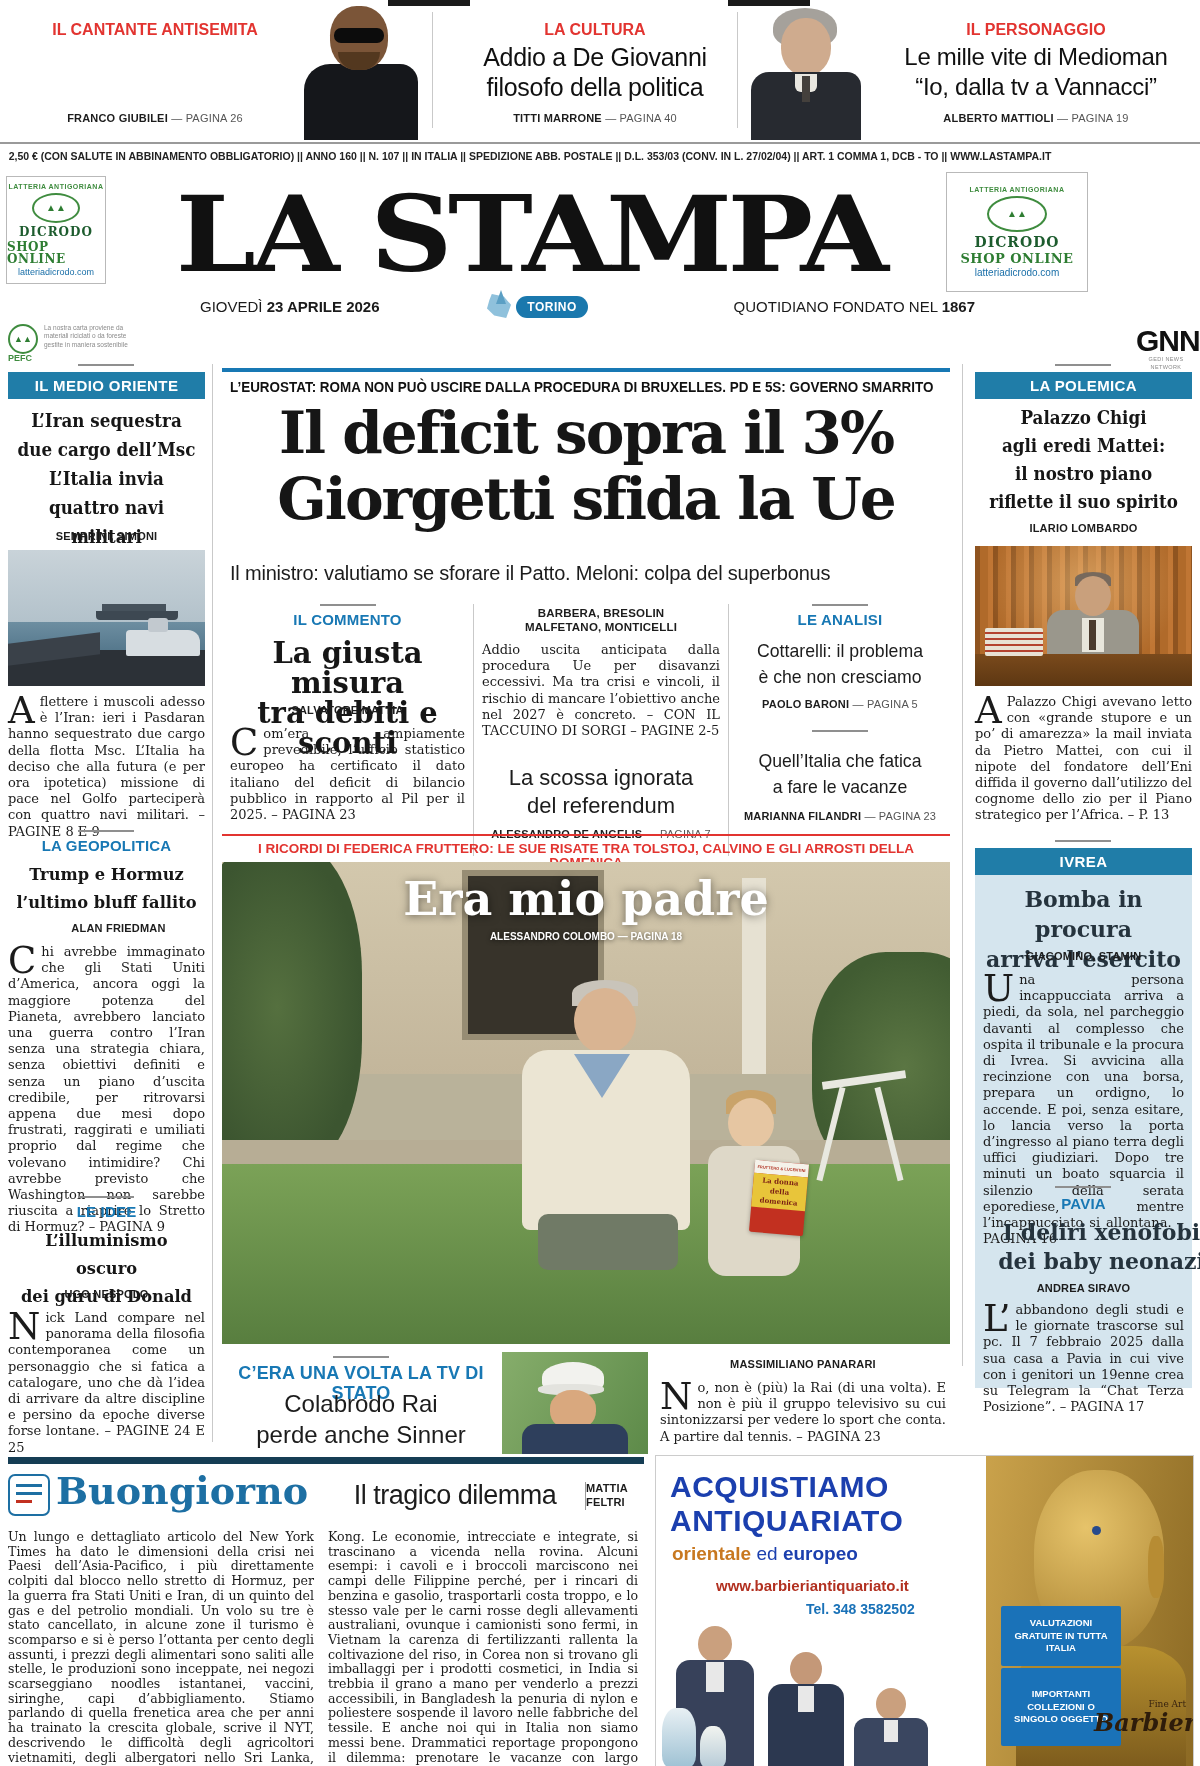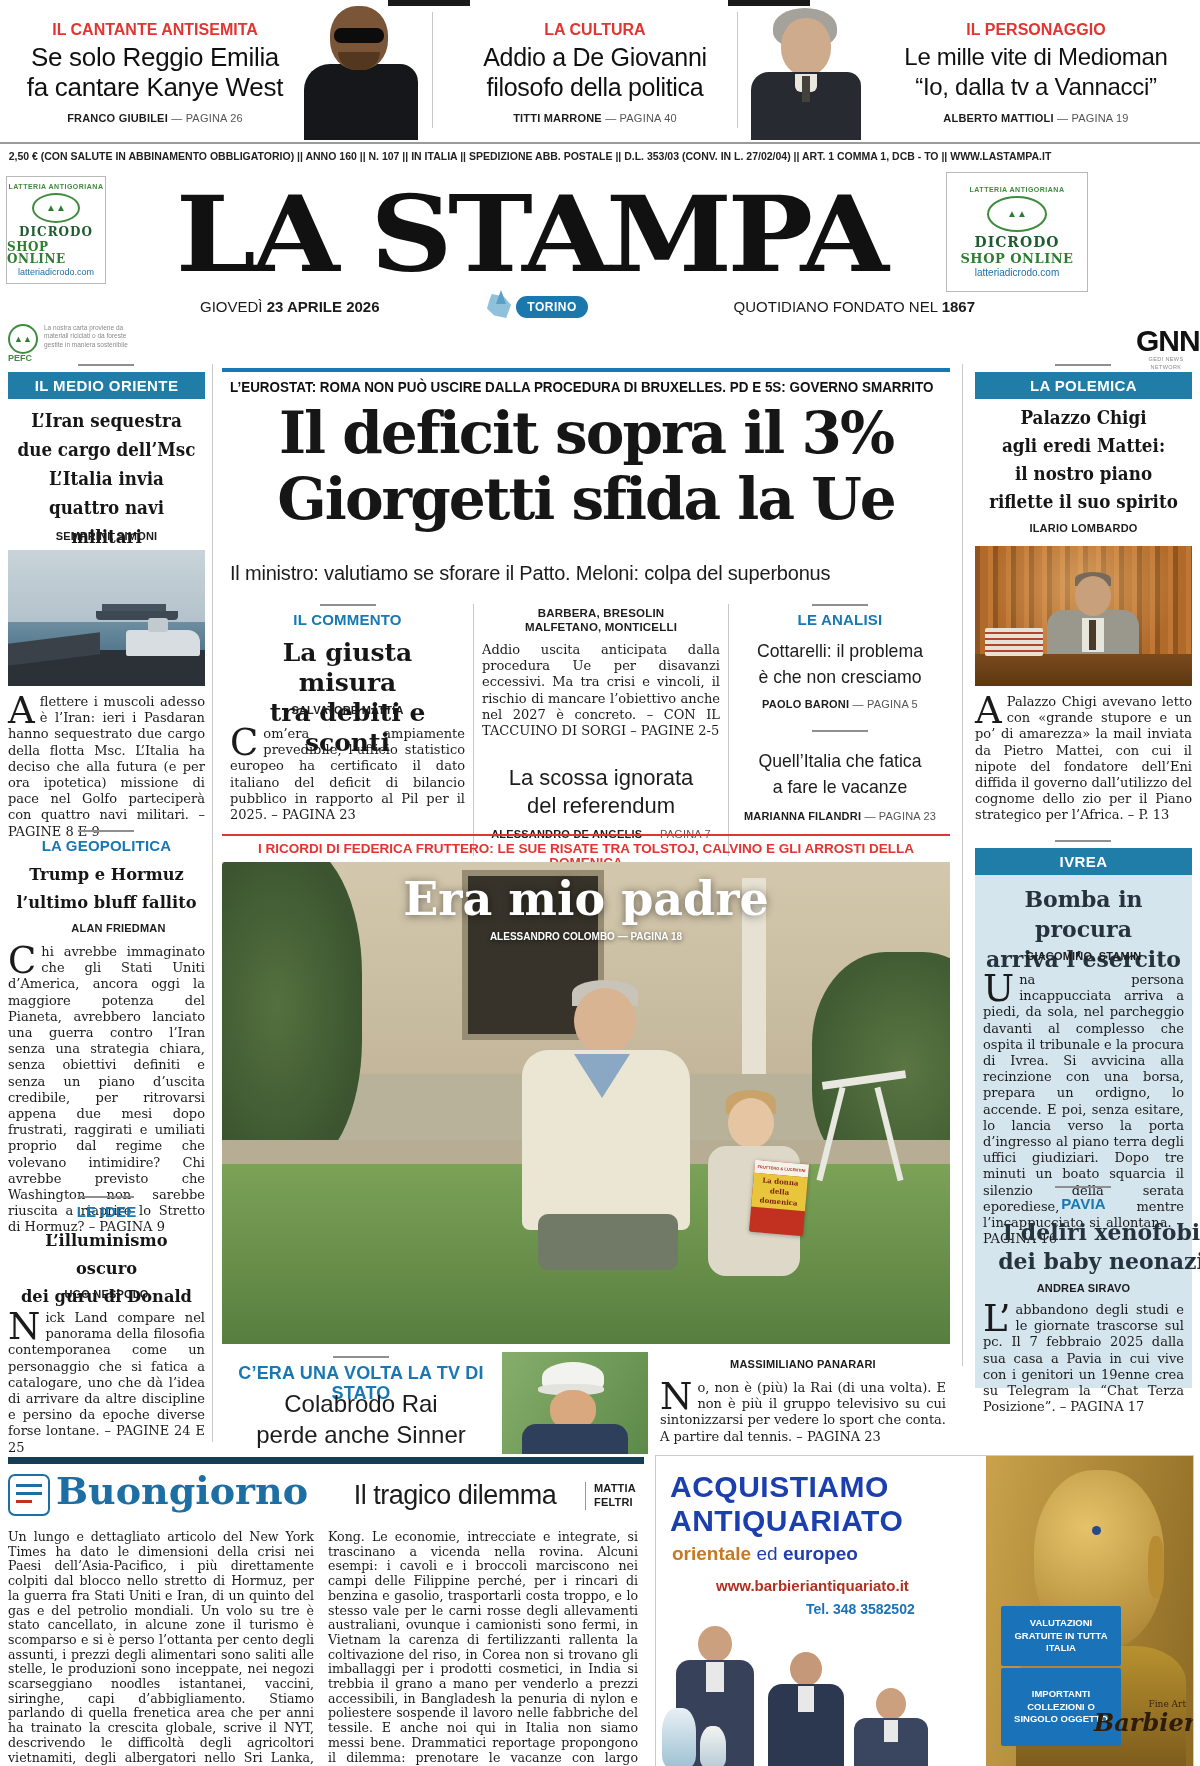--- a/index.html
+++ b/index.html
@@ -42,10 +42,6 @@
   <div class="abs" style="left:728px;top:0;width:82px;height:6px;background:#1a1a1a;"></div>
 
   <div class="abs ctr teaser-k" style="left:10px;top:22px;width:290px;">IL CANTANTE ANTISEMITA</div>
-  <div class="abs ctr teaser-t" style="left:10px;top:42px;width:290px;">
-    <div>Se solo Reggio Emilia</div>
-    <div>fa cantare Kanye West</div>
-  </div>
   <div class="abs ctr byline" style="left:10px;top:112px;width:290px;">
     <span>FRANCO GIUBILEI</span>
     <span class="pg">— PAGINA 26</span>

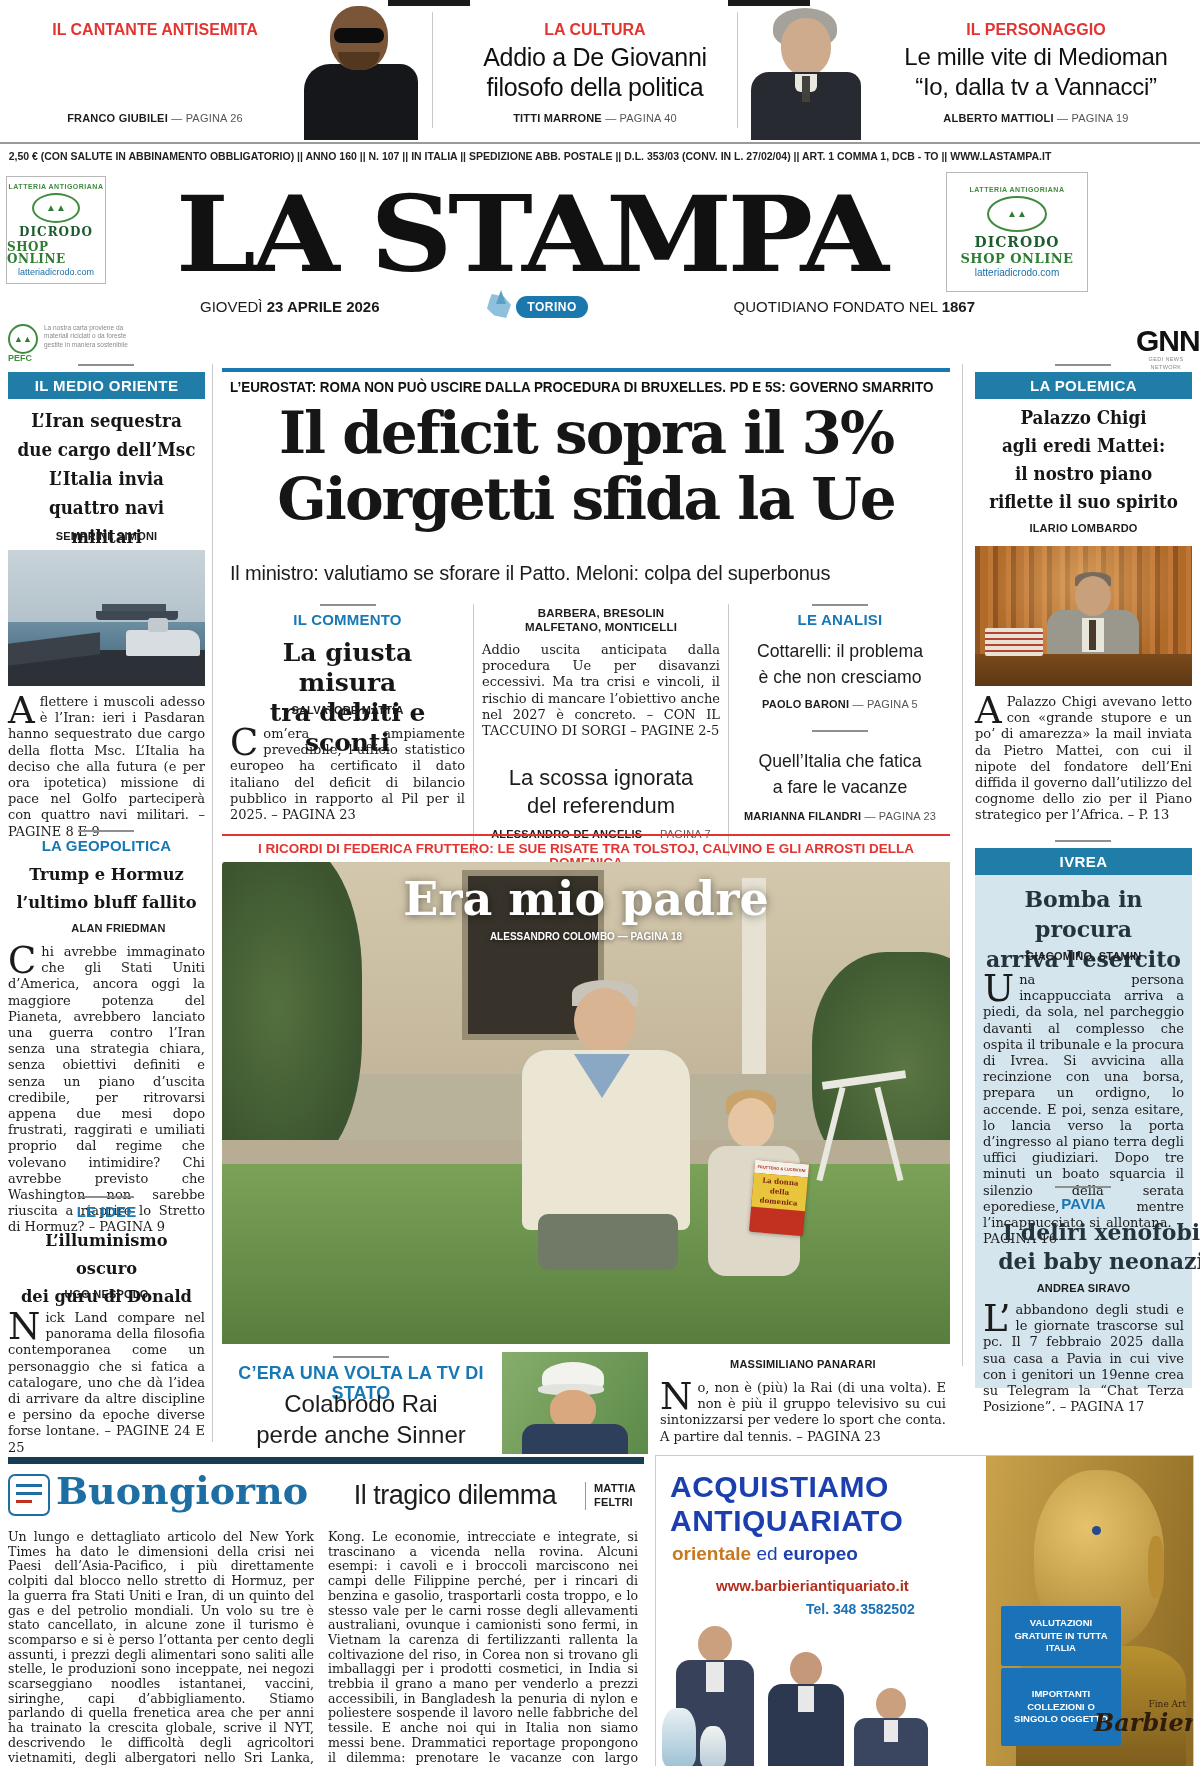--- a/index.html
+++ b/index.html
@@ -197,7 +197,7 @@
 
   <div class="abs srule" style="left:320px;top:604px;width:56px;"></div>
   <div class="abs ctr k-blue" style="left:230px;top:612px;width:235px;">IL COMMENTO</div>
-  <div class="abs ctr hl-serif" style="left:230px;top:638px;width:235px;font-size:25px;line-height:30px;">
+  <div class="abs ctr hl-serif" style="left:230px;top:638px;width:235px;font-size:29px;line-height:30px;">
     <div>La giusta misura</div>
     <div>tra debiti e sconti</div>
   </div>

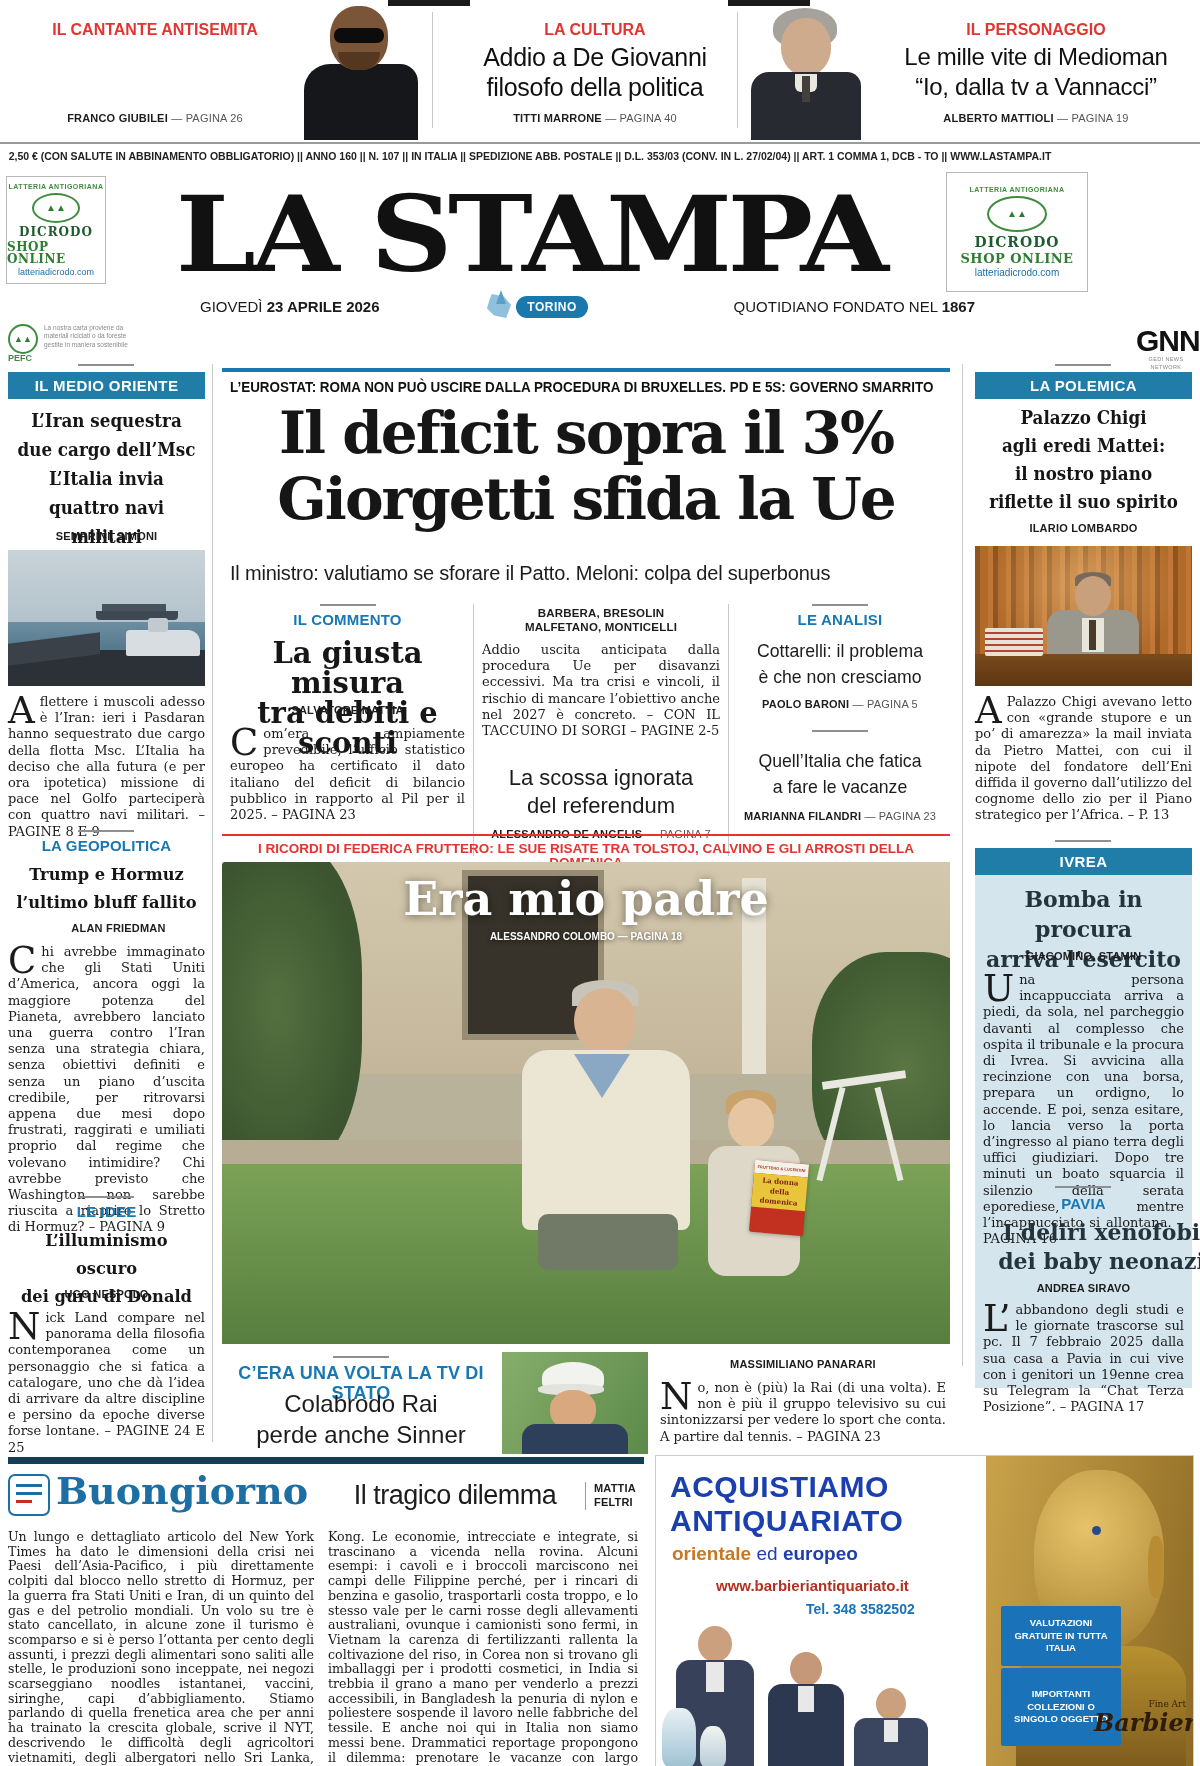--- a/index.html
+++ b/index.html
@@ -334,7 +334,7 @@
   </div>
   <div class="abs" style="left:56px;top:1468px;font:700 38px/1.2 'DejaVu Serif',serif;color:#1d6fa3;">Buongiorno</div>
   <div class="abs ctr hl-sans" style="left:335px;top:1480px;width:240px;font-size:27px;letter-spacing:-.5px;">Il tragico dilemma</div>
-  <div class="abs byline" style="left:585px;top:1482px;width:56px;border-left:1px solid #999;padding-left:8px;">
+  <div class="abs byline" style="left:585px;top:1482px;width:56px;border-left:1px solid #999;">
     <div>MATTIA</div>
     <div>FELTRI</div>
   </div>

